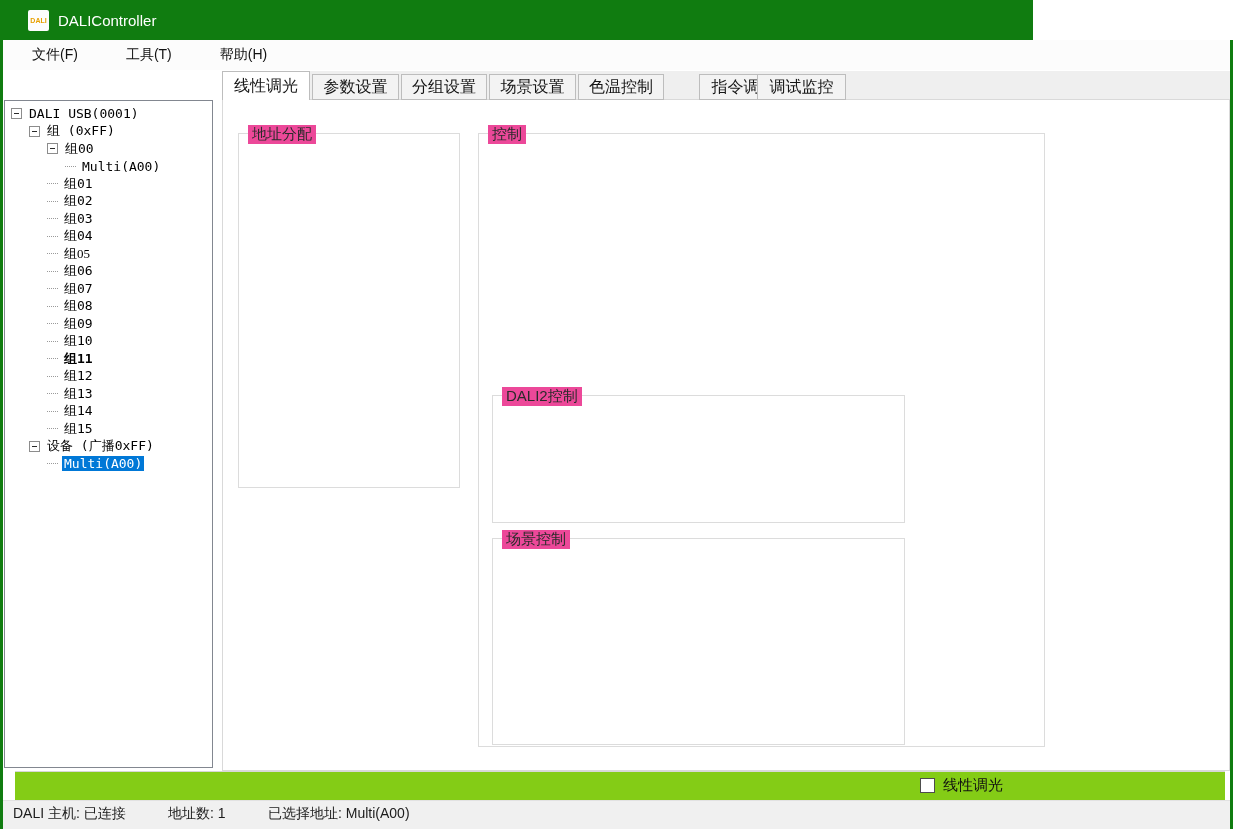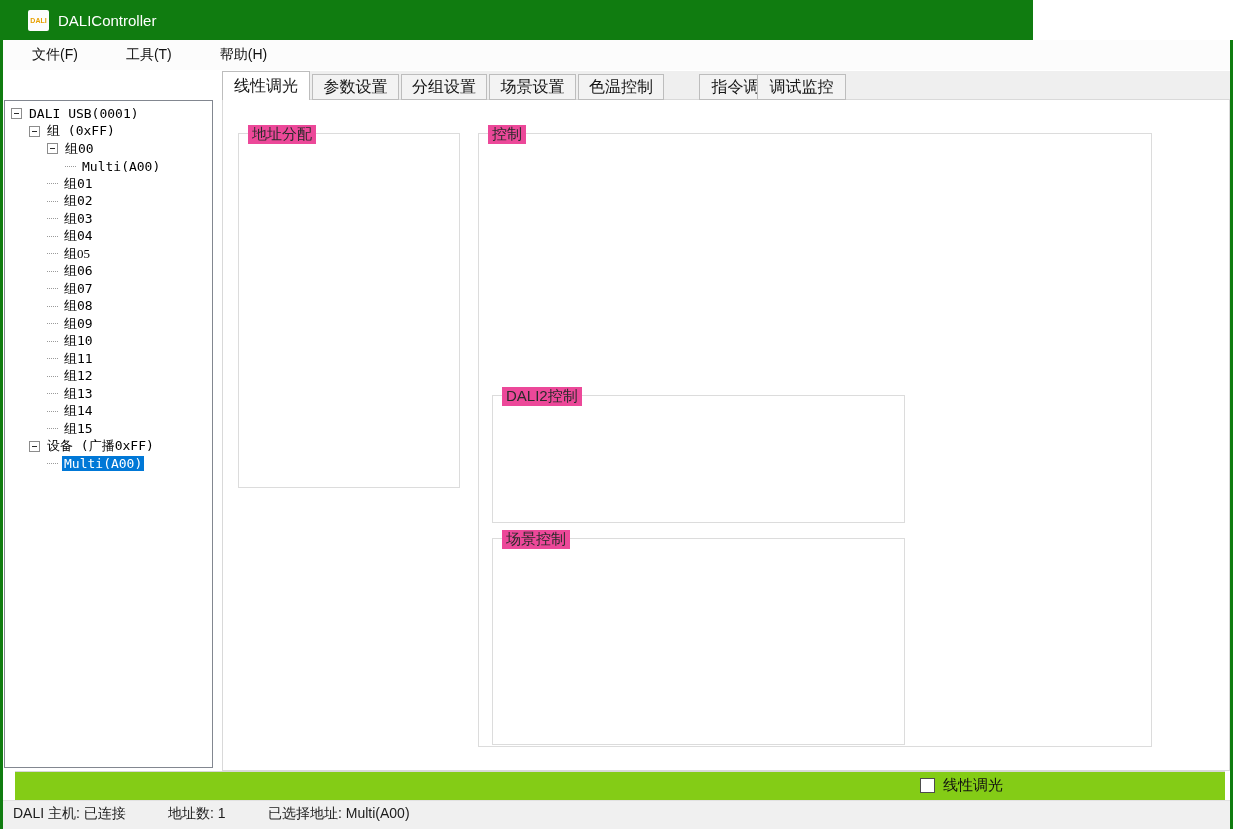--- a/index.html
+++ b/index.html
@@ -211,7 +211,7 @@
 <div class="btn" style="left:350px;top:381px;width:103px;height:34px;">修改地址</div>
 <div class="btn" style="left:244px;top:440px;width:209px;height:35px;">重置</div>
 
-<div class="groupbox" style="left:478px;top:133px;width:674px;height:614px;padding-left:12px;">
+<div class="groupbox" style="left:478px;top:133px;width:567px;height:614px;padding-left:12px;">
   <span class="gb-label">控制</span>
 </div>
 <div class="btn" style="left:671px;top:144px;width:70px;height:43px;">调亮</div>

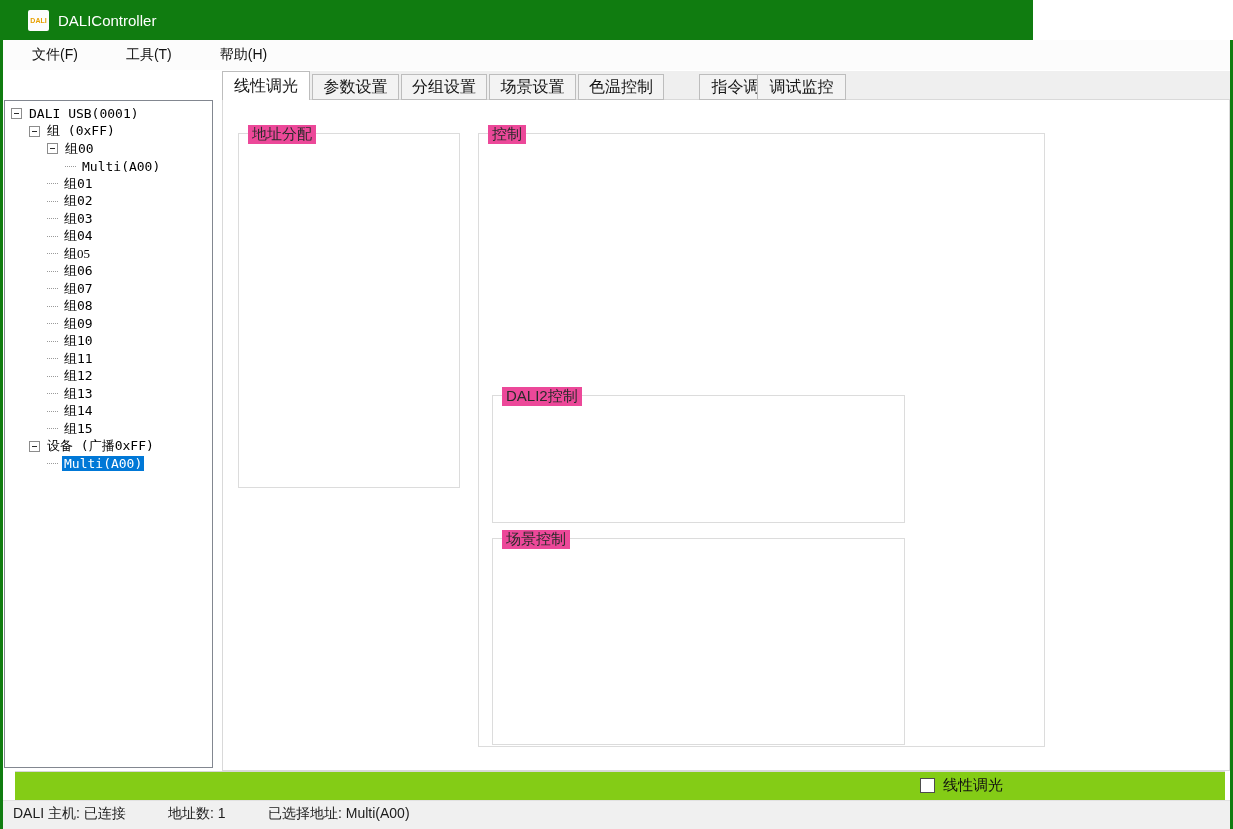--- a/index.html
+++ b/index.html
@@ -151,7 +151,7 @@
       <span class="leafdash"></span>
       <span class="tlabel">组10</span>
     </div>
-    <div class="tree-row" style="padding-left:42px;">
+    <div class="tree-row" style="padding-left:42px;font-weight:bold;">
       <span class="leafdash"></span>
       <span class="tlabel">组11</span>
     </div>

